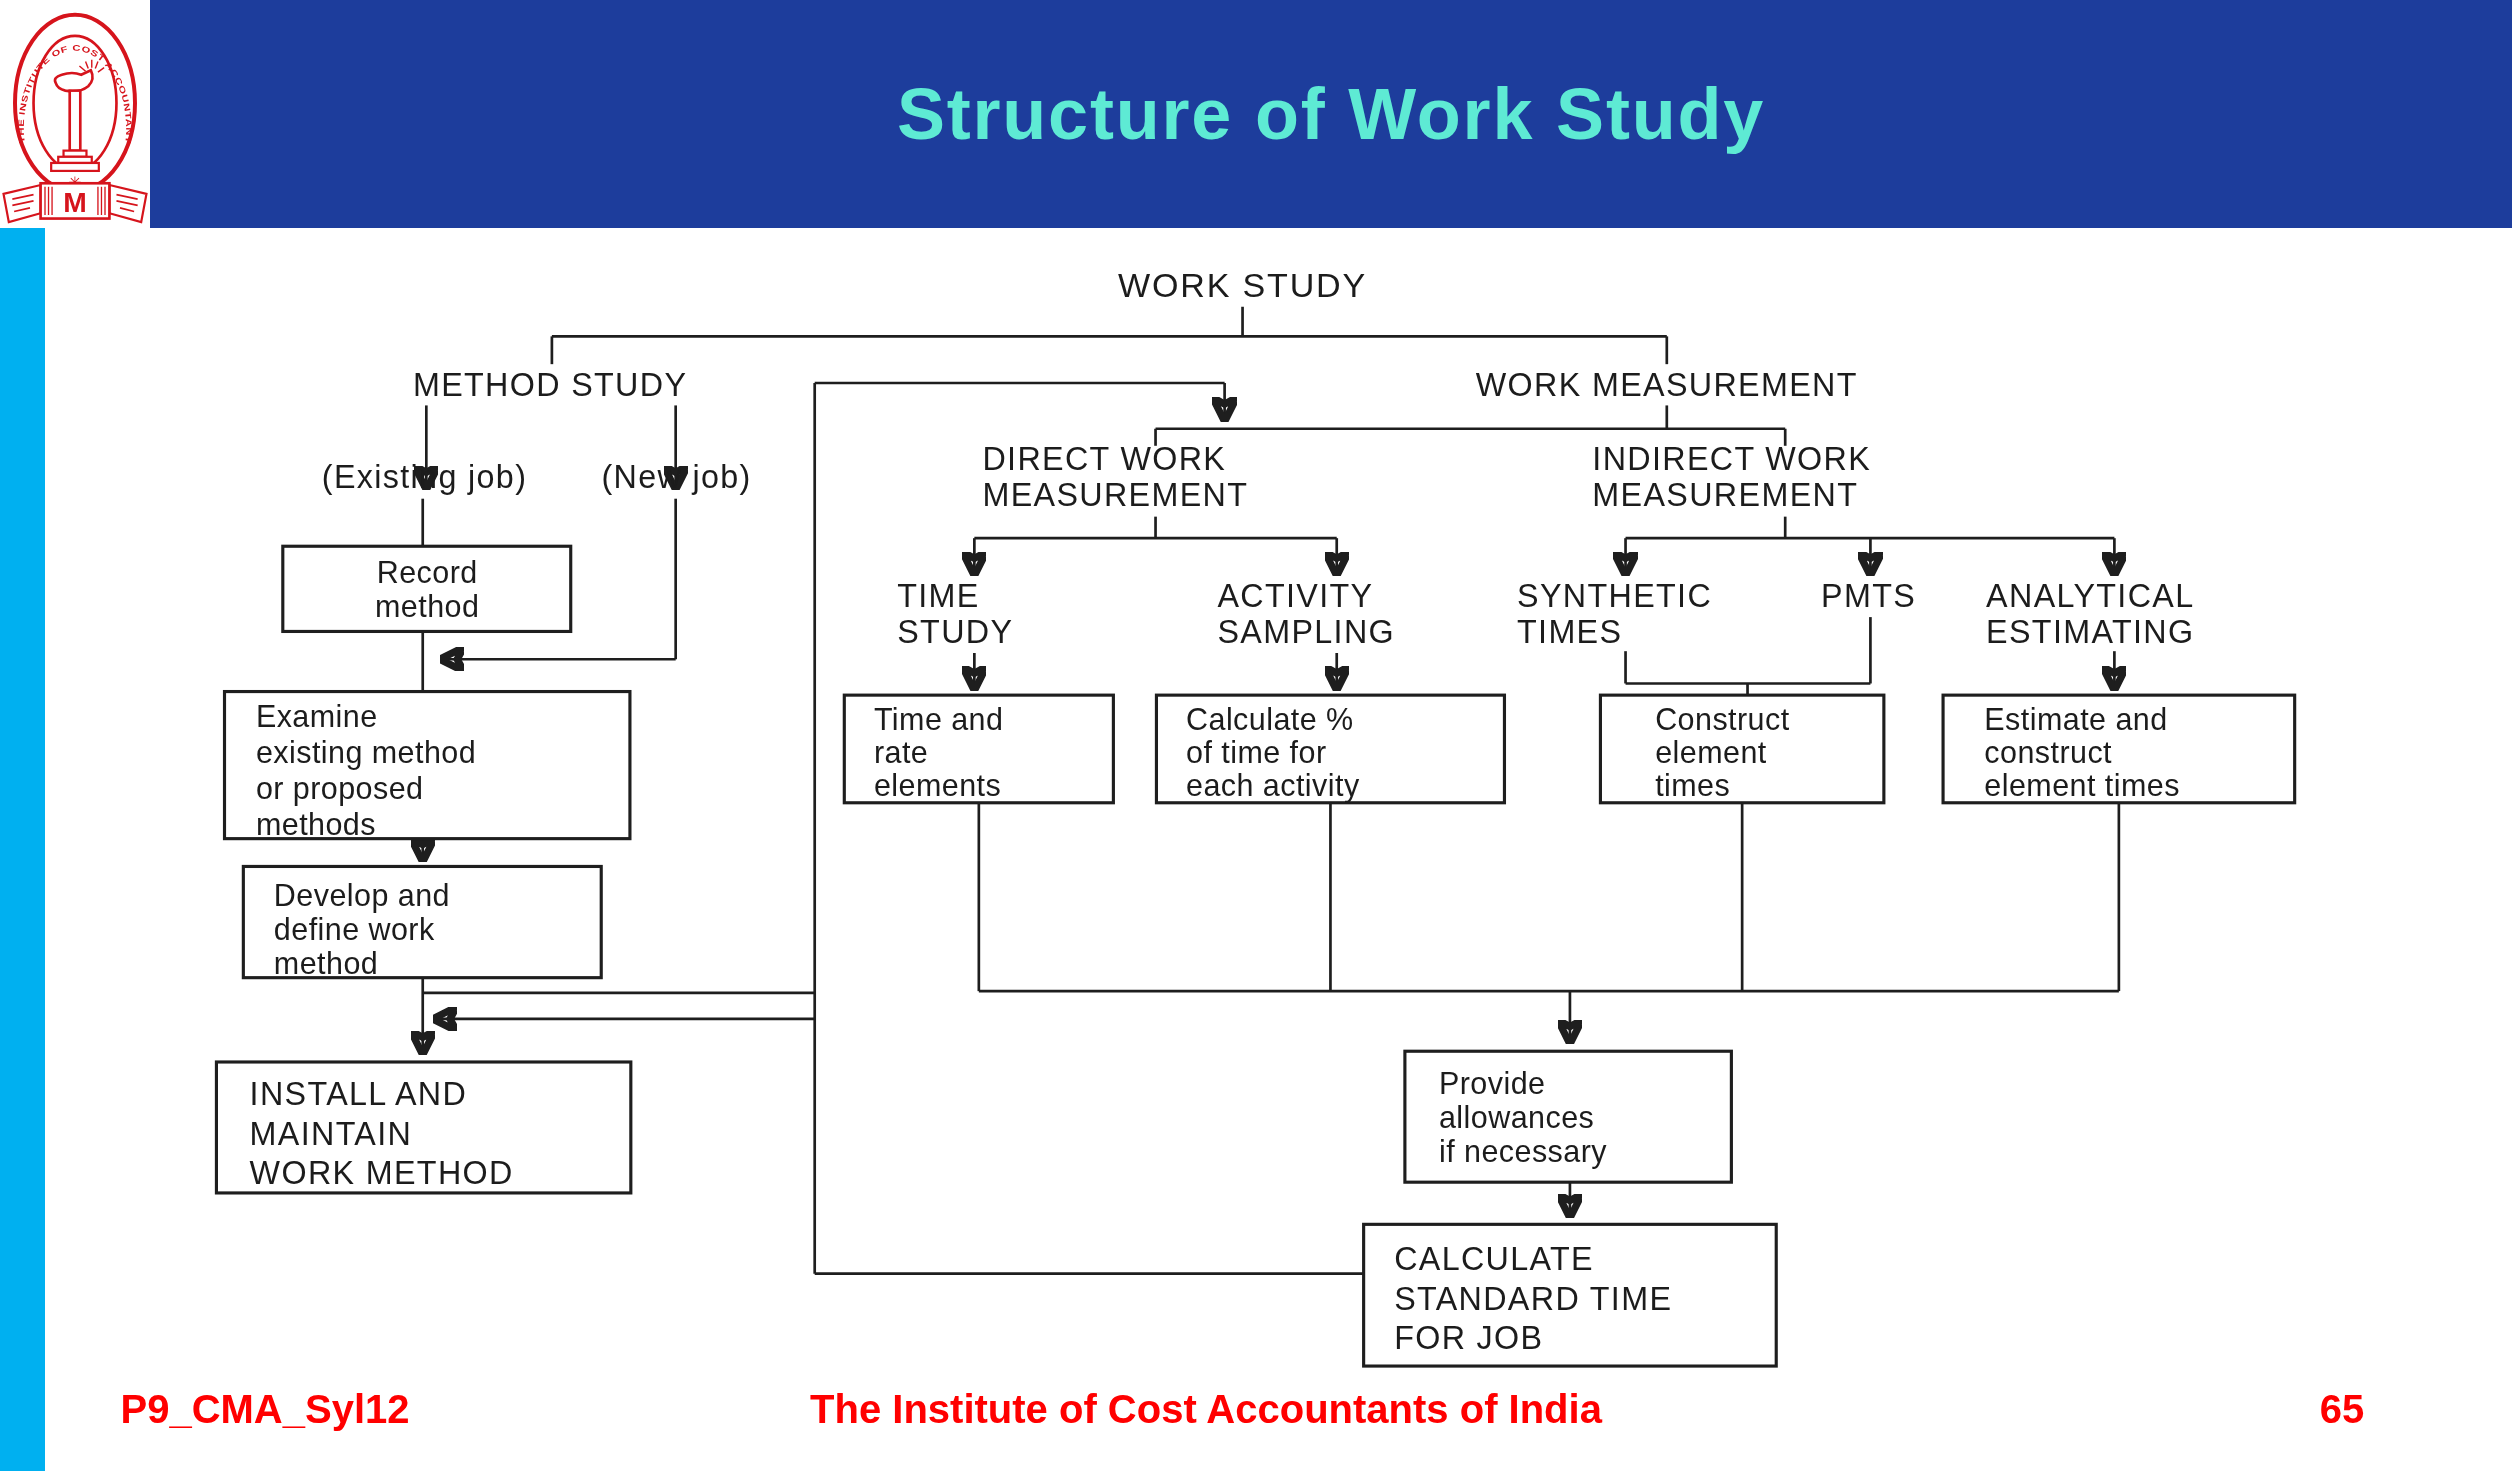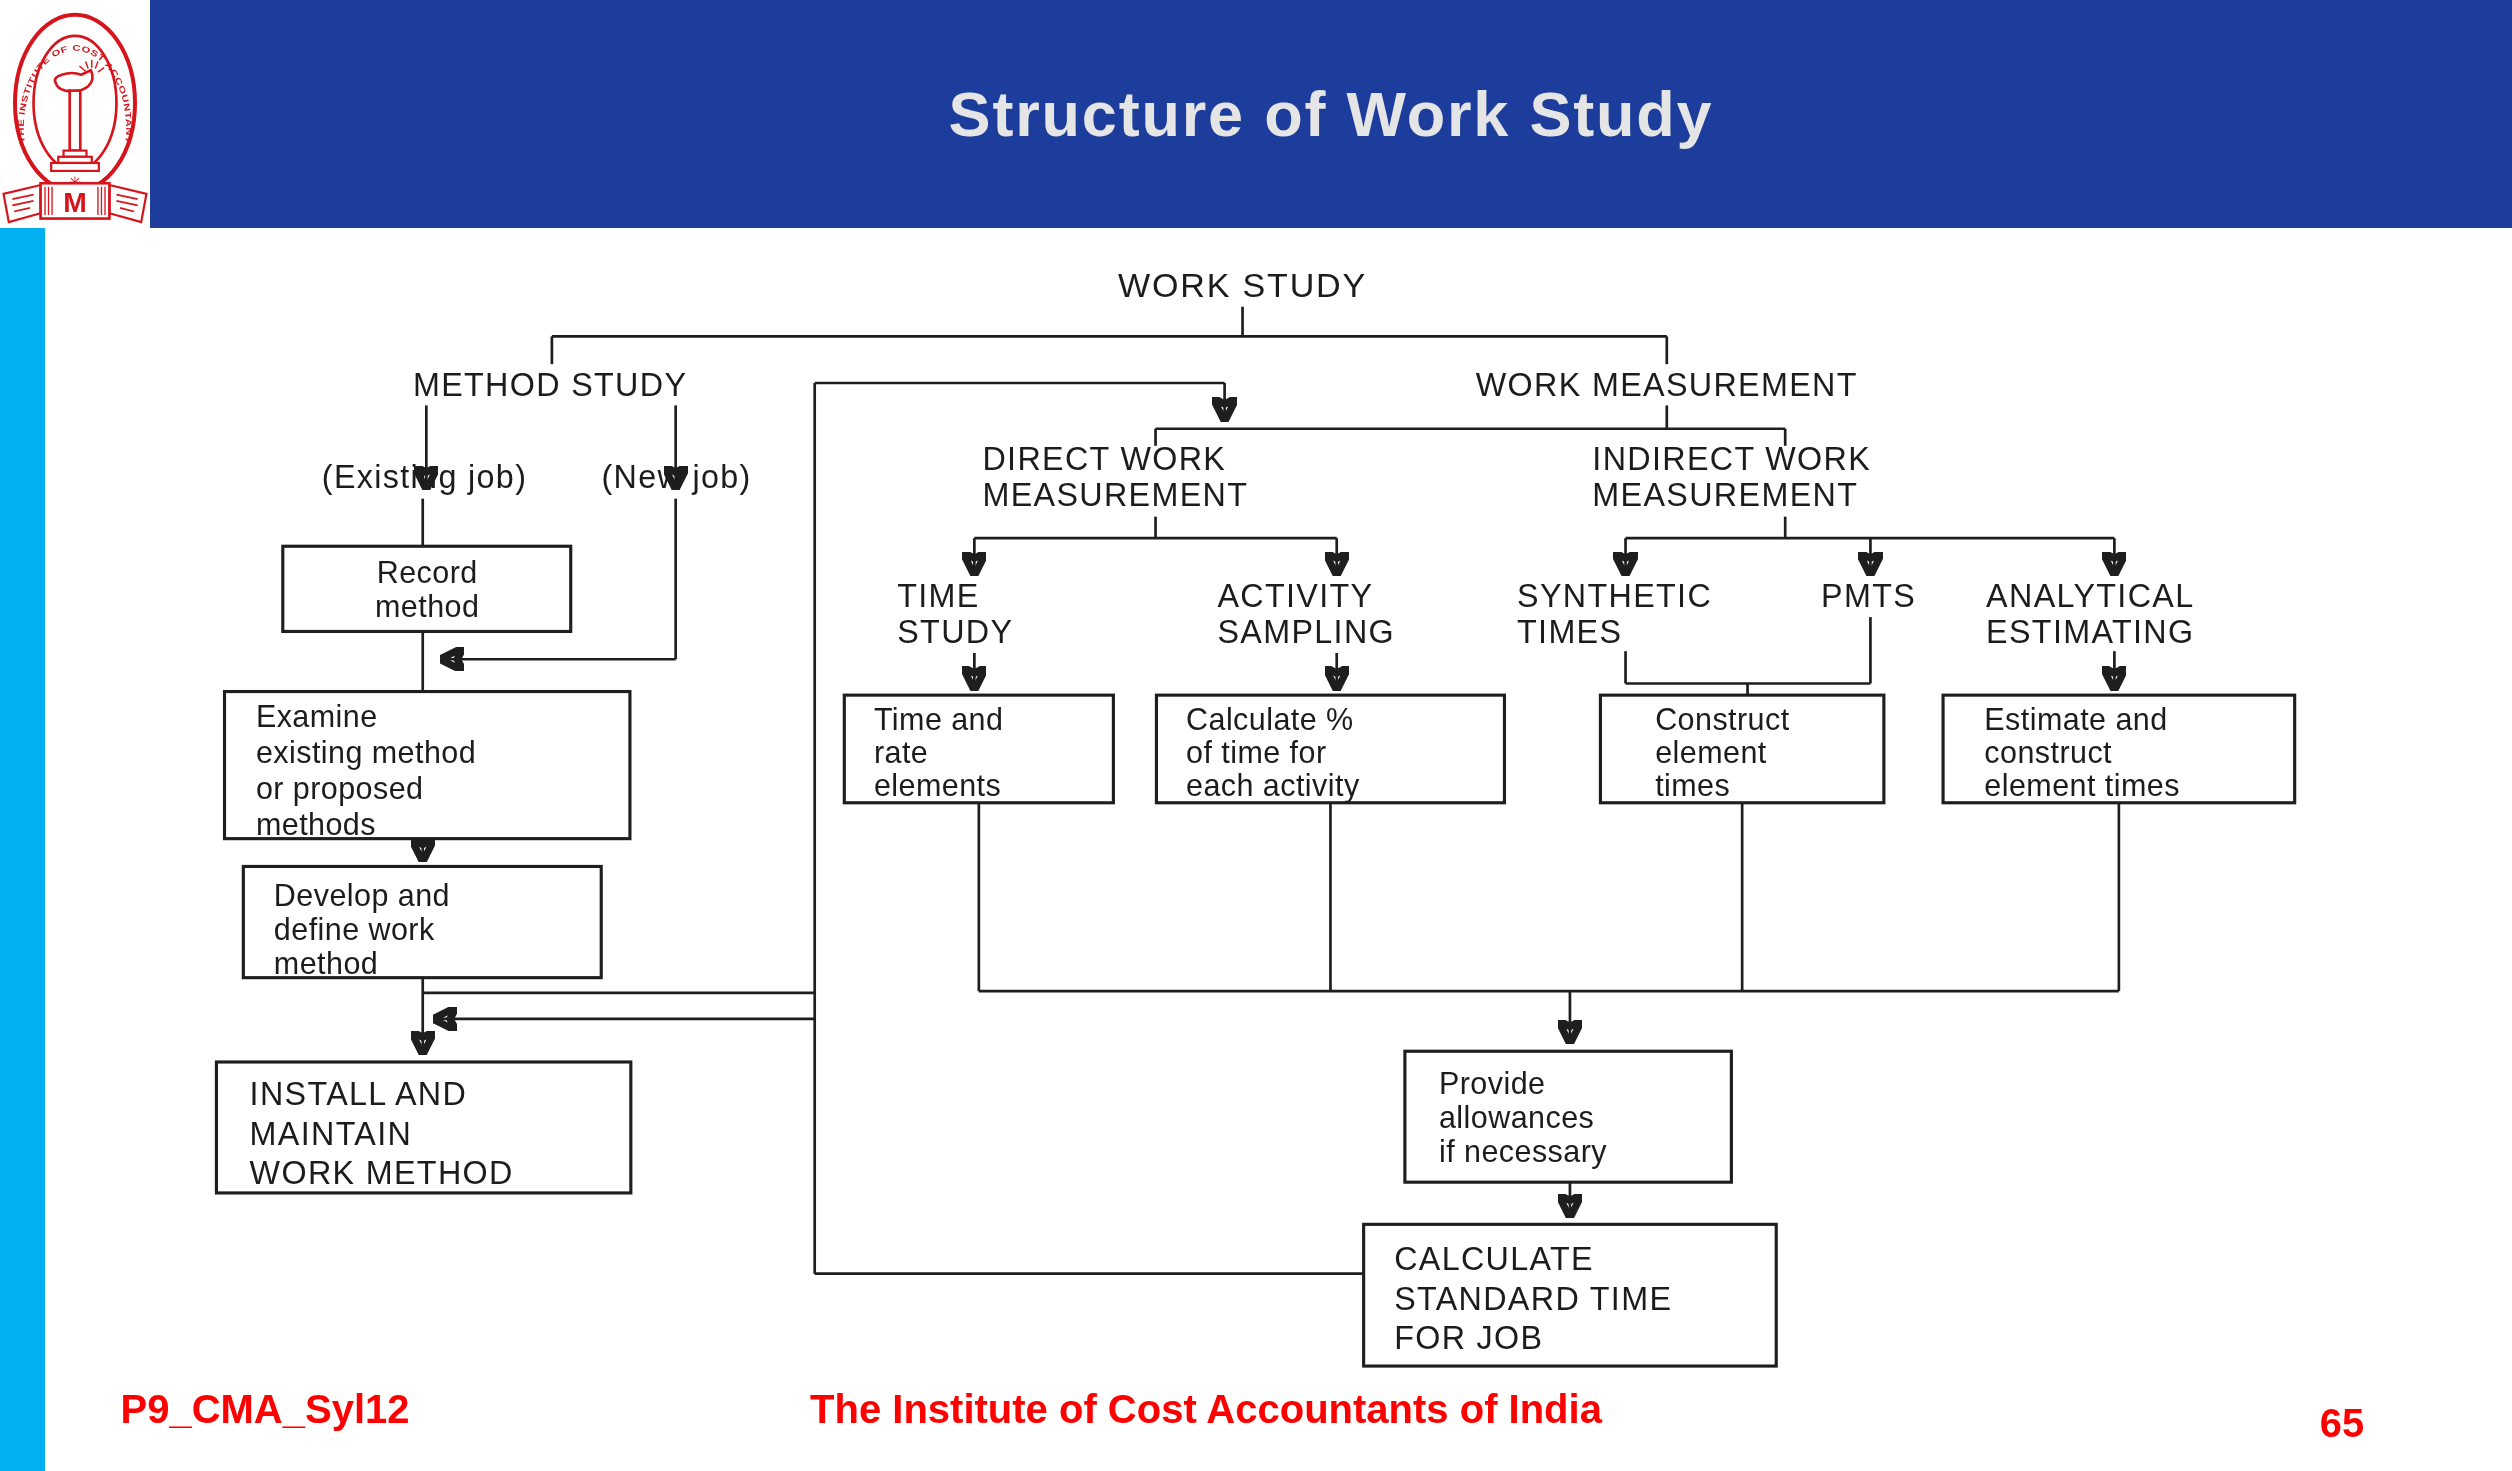--- a/index.html
+++ b/index.html
@@ -13,7 +13,7 @@
     background:#1d3d9c;display:flex;align-items:center;justify-content:center;
   }
   .titlebar .title{
-    color:#e5e5e5;font-size:63px;font-weight:700;letter-spacing:1.8px;white-space:nowrap;
+    color:#5eead4;font-size:72px;font-weight:700;letter-spacing:1.8px;white-space:nowrap;
   }
   .logo-block{
     position:absolute;left:0;top:0;width:150px;height:228px;background:#ffffff;

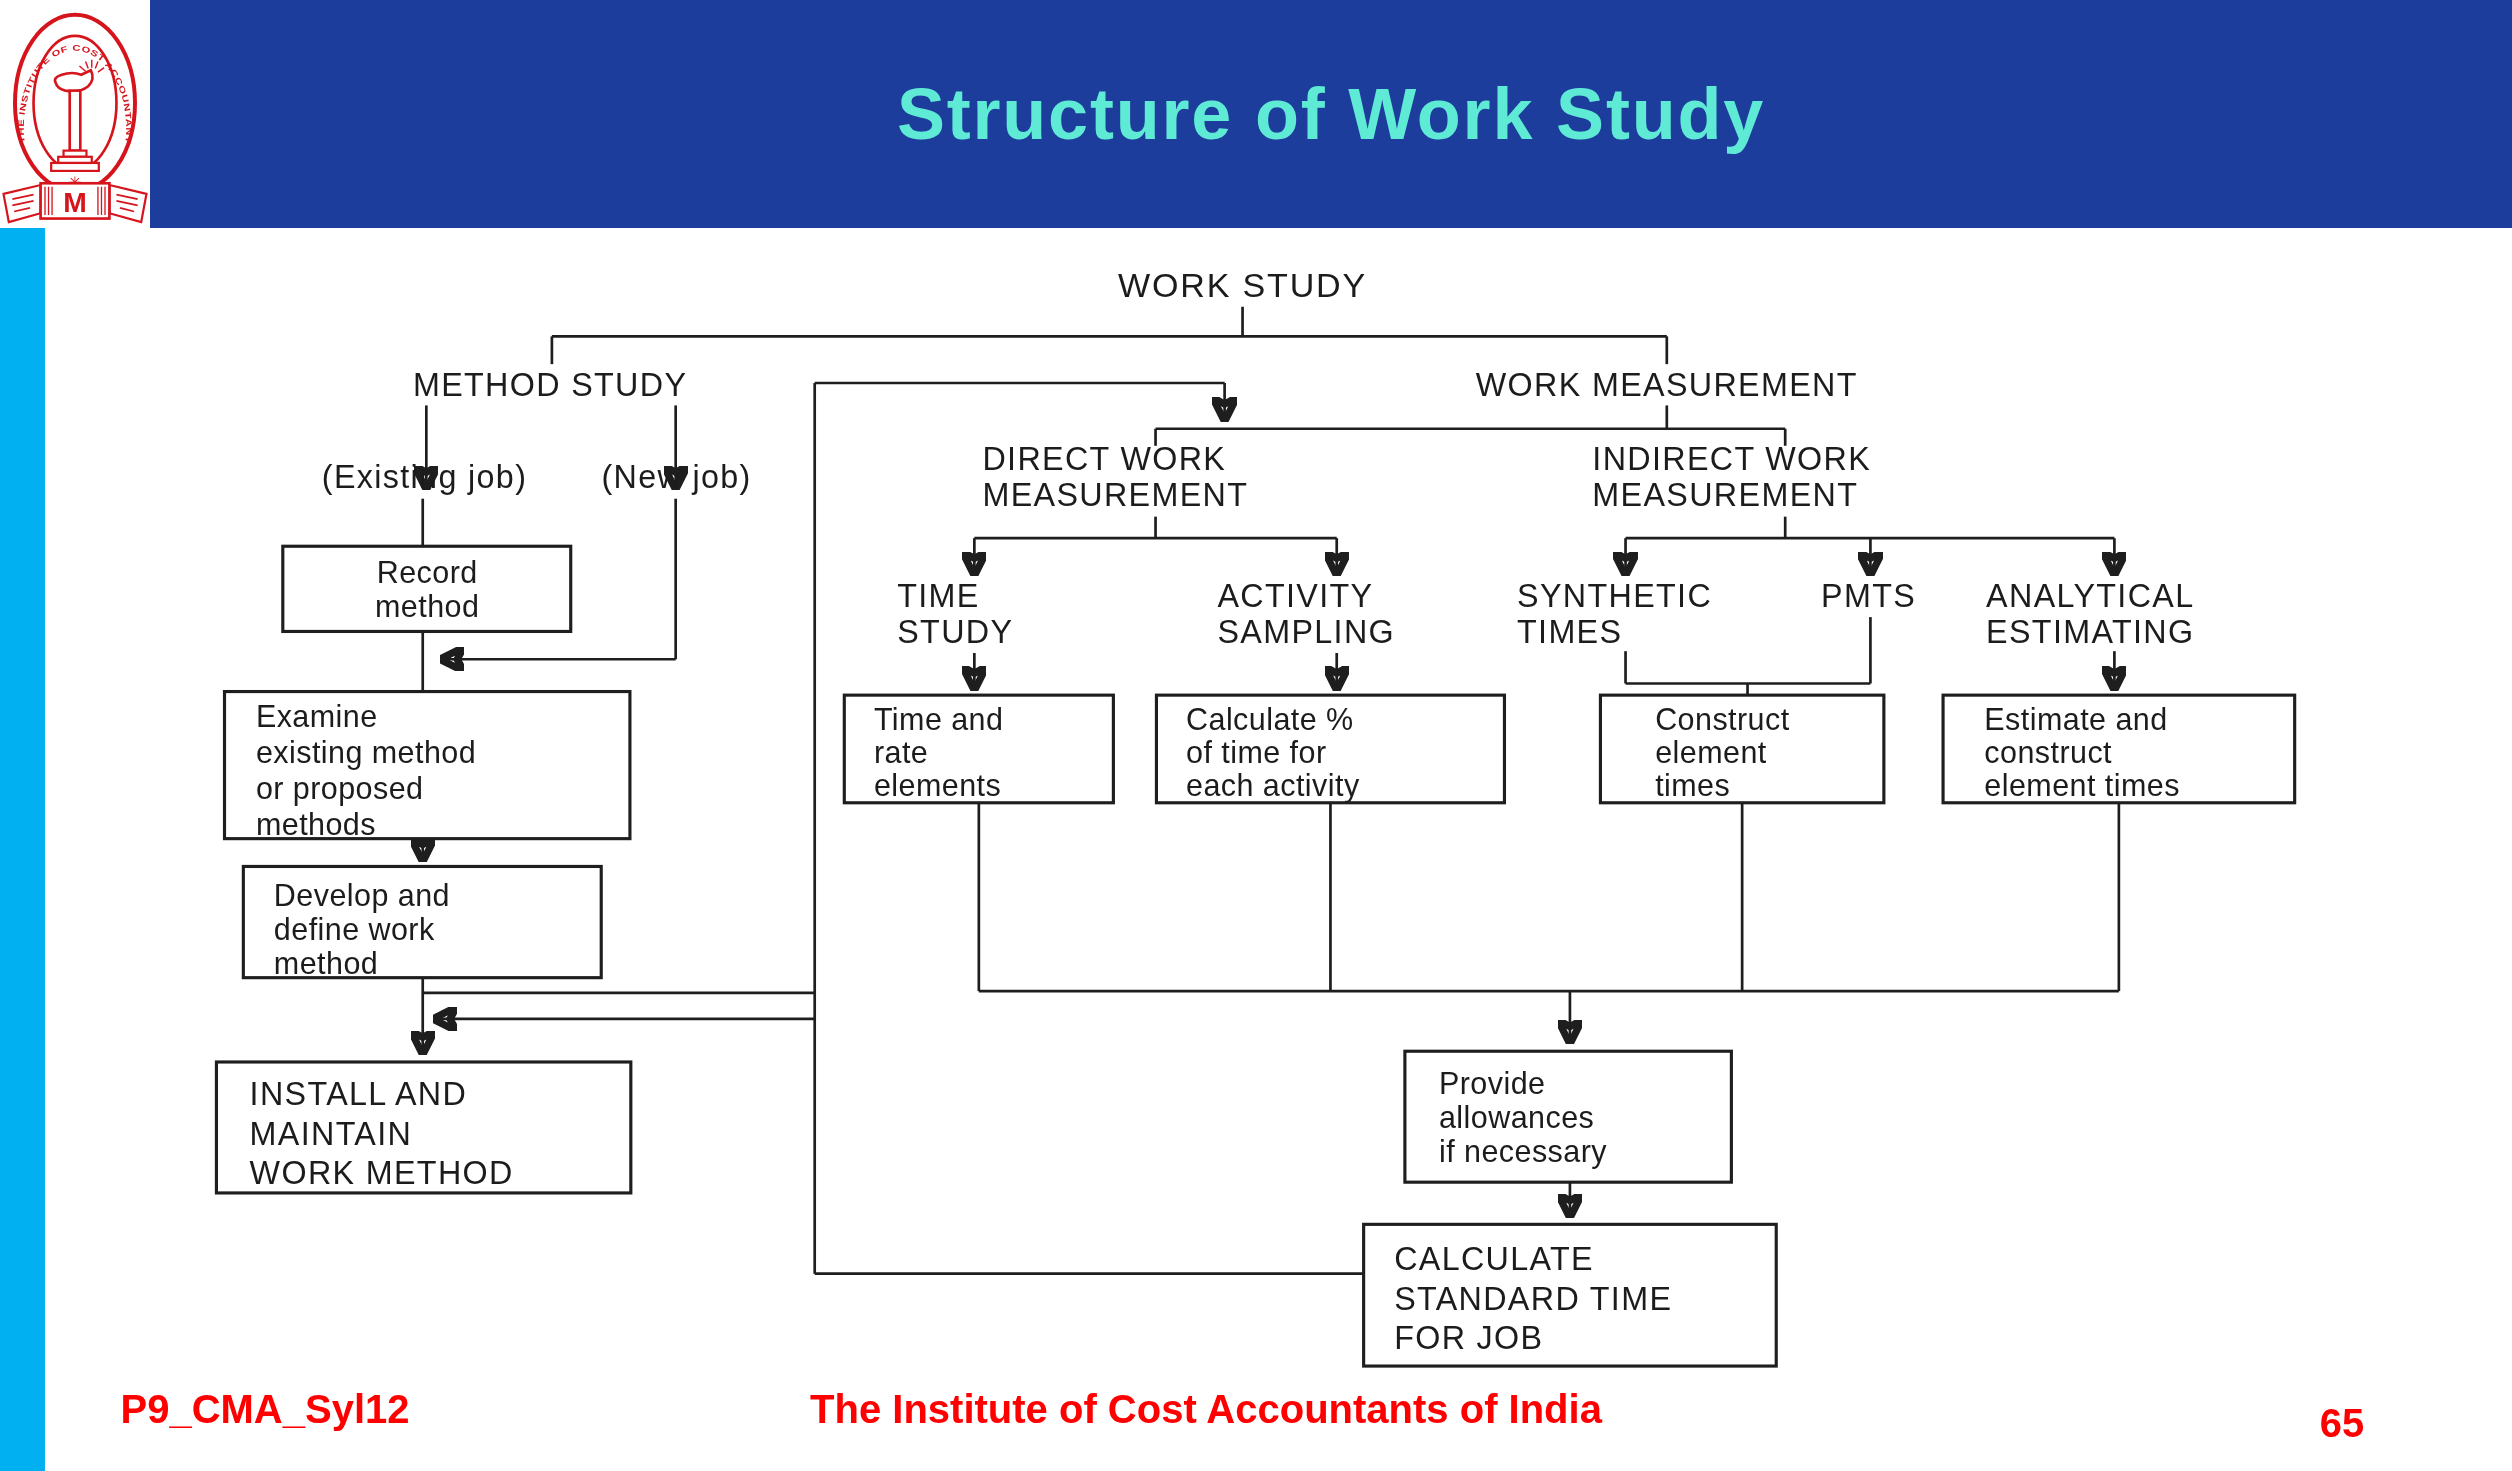--- a/index.html
+++ b/index.html
@@ -264,7 +264,7 @@
 
   <span class="footer-text" style="left:265px;">P9_CMA_Syl12</span>
   <span class="footer-text" style="left:1206px;">The Institute of Cost Accountants of India</span>
-  <span class="footer-text" style="left:2342px;margin-top:14px;">65</span>
+  <span class="footer-text" style="left:2342px;">65</span>
 
 </div>
 

